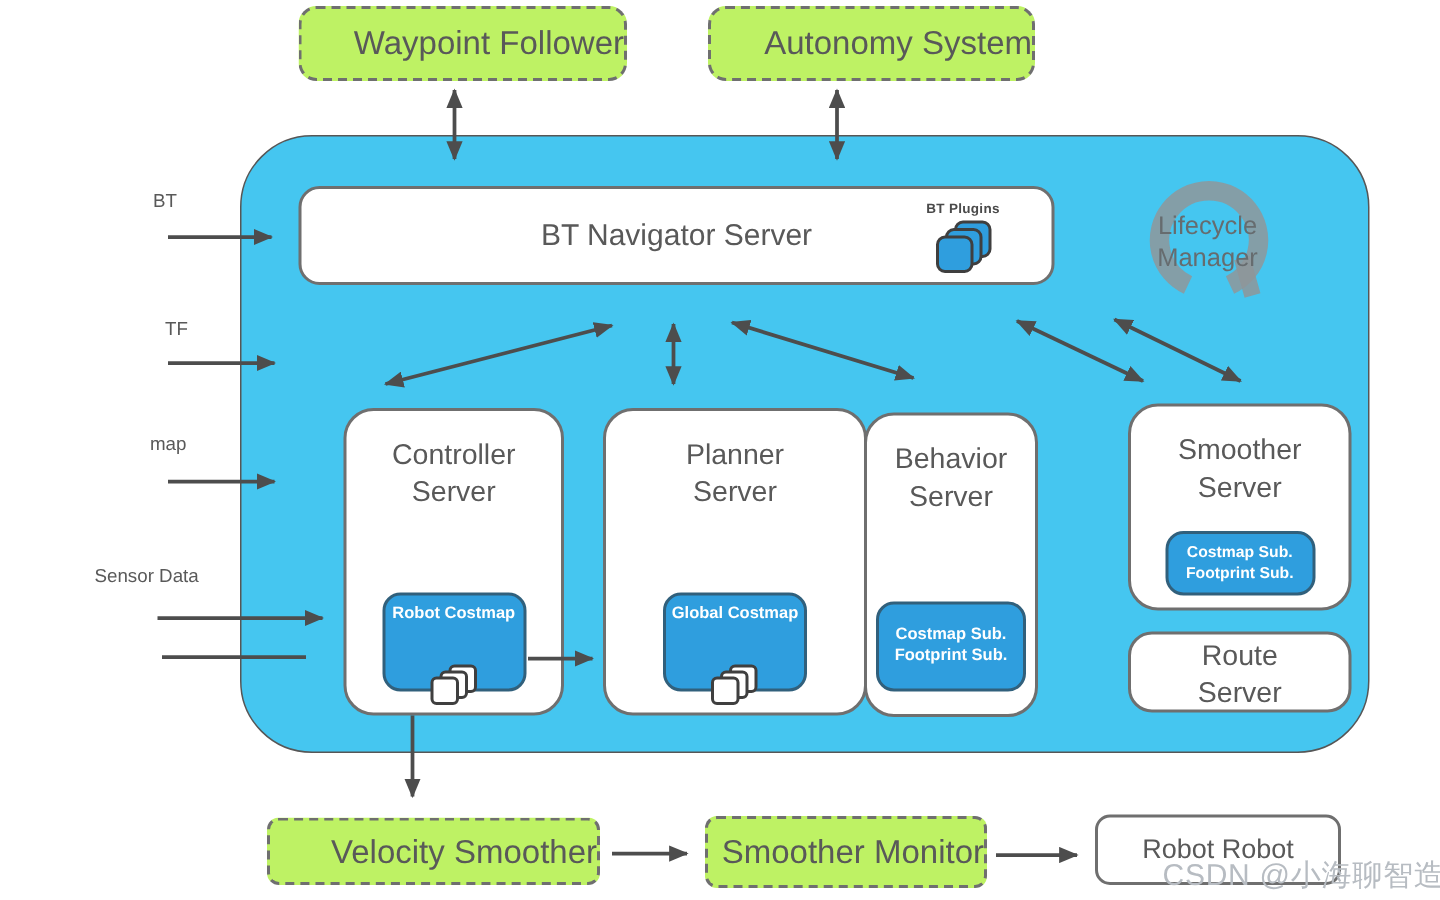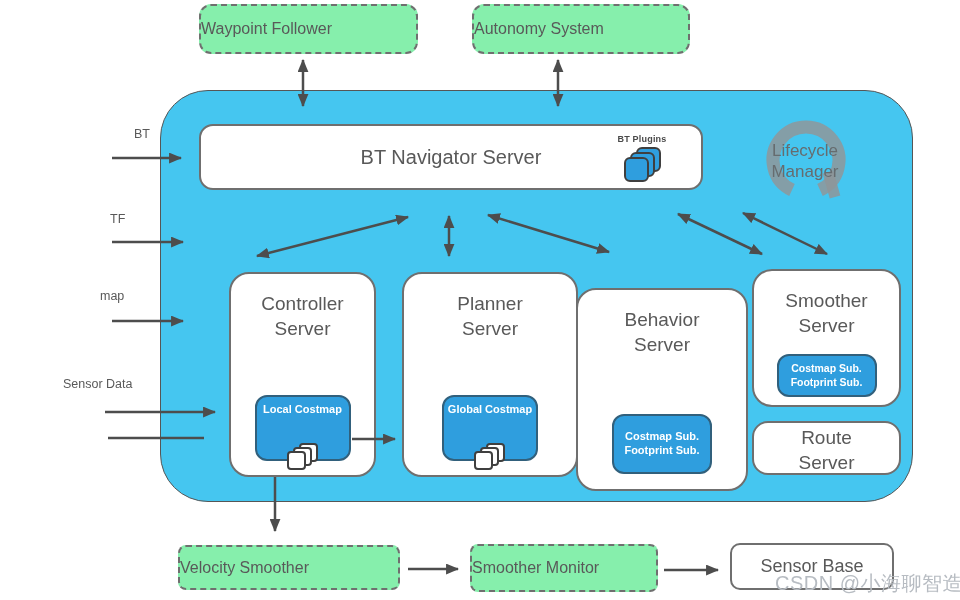--- a/index.html
+++ b/index.html
@@ -19,8 +19,8 @@
   
   .dash-box{
     position:absolute;border:2px dashed var(--border-gray);border-radius:12px;
-    display:flex;align-items:center;justify-content:flex-start;
-    font-size:16px;color:var(--text-gray);background:#86efac;box-sizing:border-box;
+    display:flex;align-items:center;justify-content:flex-end;
+    font-size:22px;color:var(--text-gray);background:#bef264;box-sizing:border-box;
   }
   .dash-box.small{border-radius:8px;}
   .solid-box{

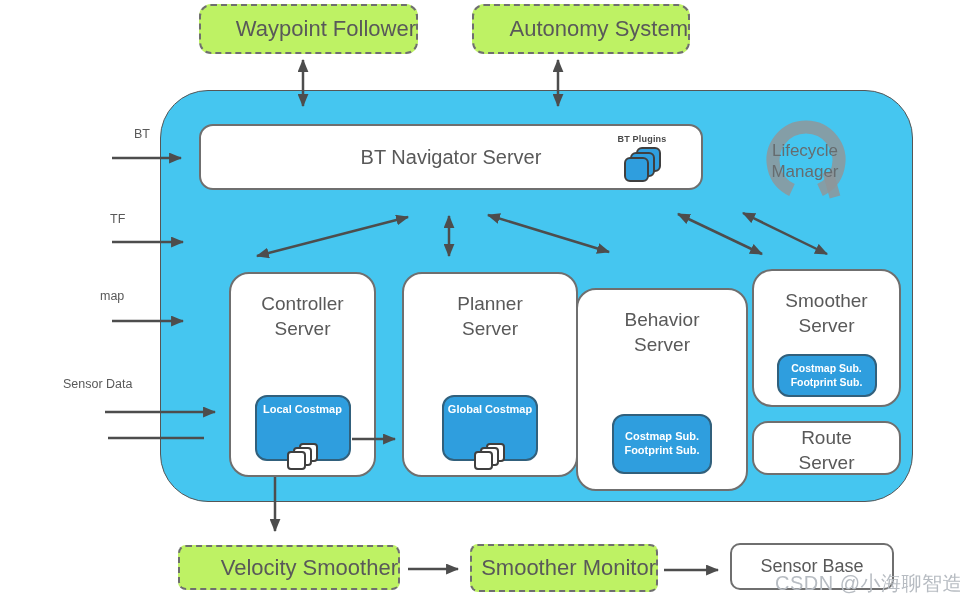--- a/index.html
+++ b/index.html
@@ -174,7 +174,7 @@
     <div class="title">Route Server</div>
   </div>
 
-  <div class="in-label" style="left:134px;top:127px">BT</div>
+  <div class="in-label" style="left:102px;top:127px">BT</div>
   <div class="in-label" style="left:110px;top:212px">TF</div>
   <div class="in-label" style="left:100px;top:289px">map</div>
   <div class="in-label" style="left:63px;top:377px">Sensor Data</div>

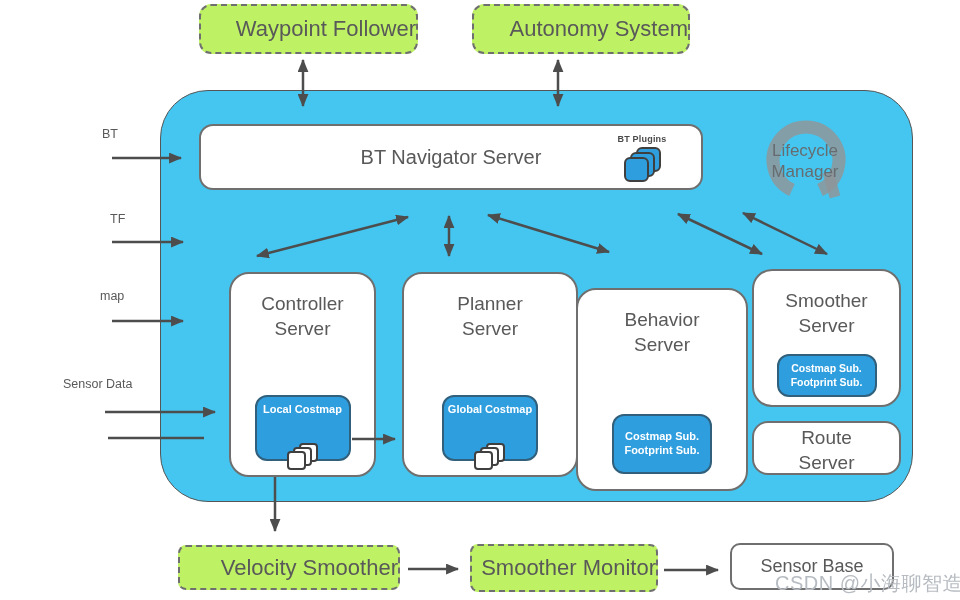--- a/index.html
+++ b/index.html
@@ -43,7 +43,7 @@
   .server .title{font-size:19px;line-height:1.32;padding-top:17px;margin:0 auto;width:110px;}
   #controller{left:205px;top:272px;width:147px;height:205px;}
   #planner{left:378px;top:272px;width:176px;height:205px;}
-  #behavior{left:552px;top:288px;width:172px;height:203px;}
+  #behavior{left:552px;top:275px;width:116px;height:203px;}
   #smoother{left:728px;top:269px;width:149px;height:138px;}
   #route{left:728px;top:421px;width:149px;height:54px;border-radius:16px;}
   #route .title{padding-top:2px;width:80px;}

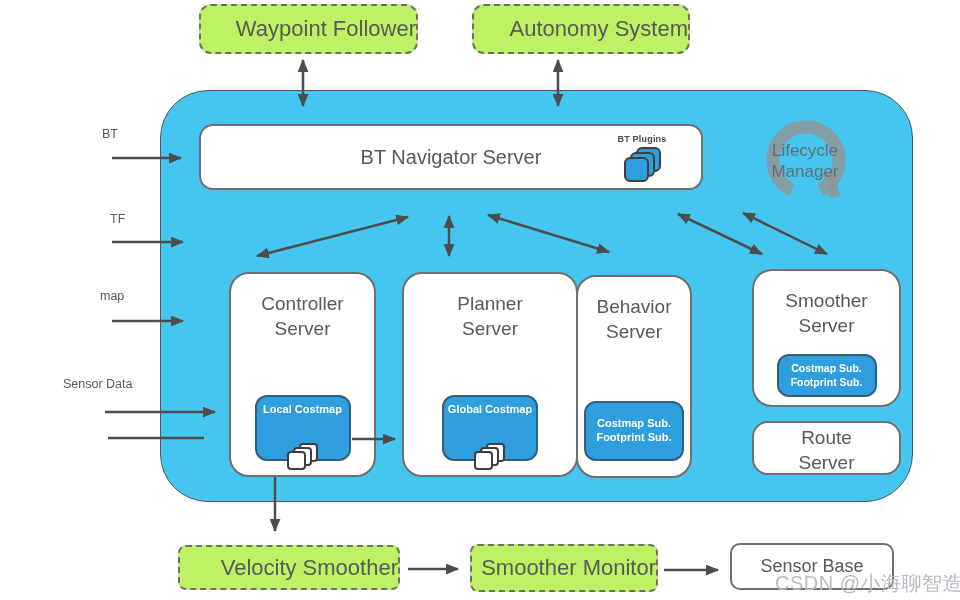--- a/index.html
+++ b/index.html
@@ -135,7 +135,7 @@
   <div id="controller" class="white-box server">
     <div class="title">Controller Server</div>
     <div id="local-costmap" class="plugin-box">
-      <div class="plabel">Local Costmap</div>
+      <div class="plabel">Robot Costmap</div>
       <div class="stack white">
         <i class="sq s1"></i>
           <i class="sq s2"></i>

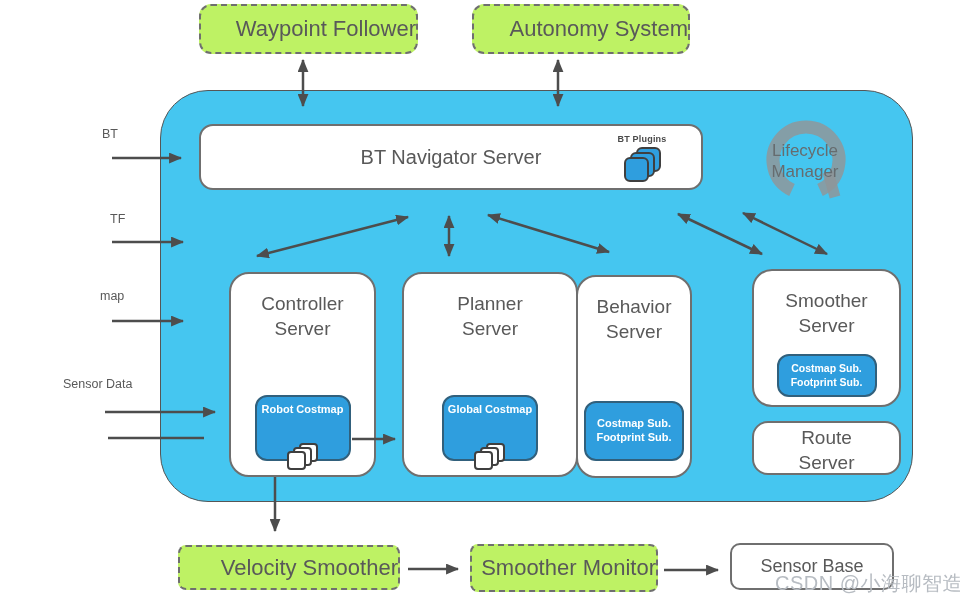--- a/index.html
+++ b/index.html
@@ -186,7 +186,7 @@
     <span>Smoother Monitor</span>
   </div>
   <div id="robotbase" class="solid-box">
-    <span>Sensor Base</span>
+    <span>Robot Robot</span>
   </div>
 
   <div id="watermark">CSDN @小海聊智造</div>

